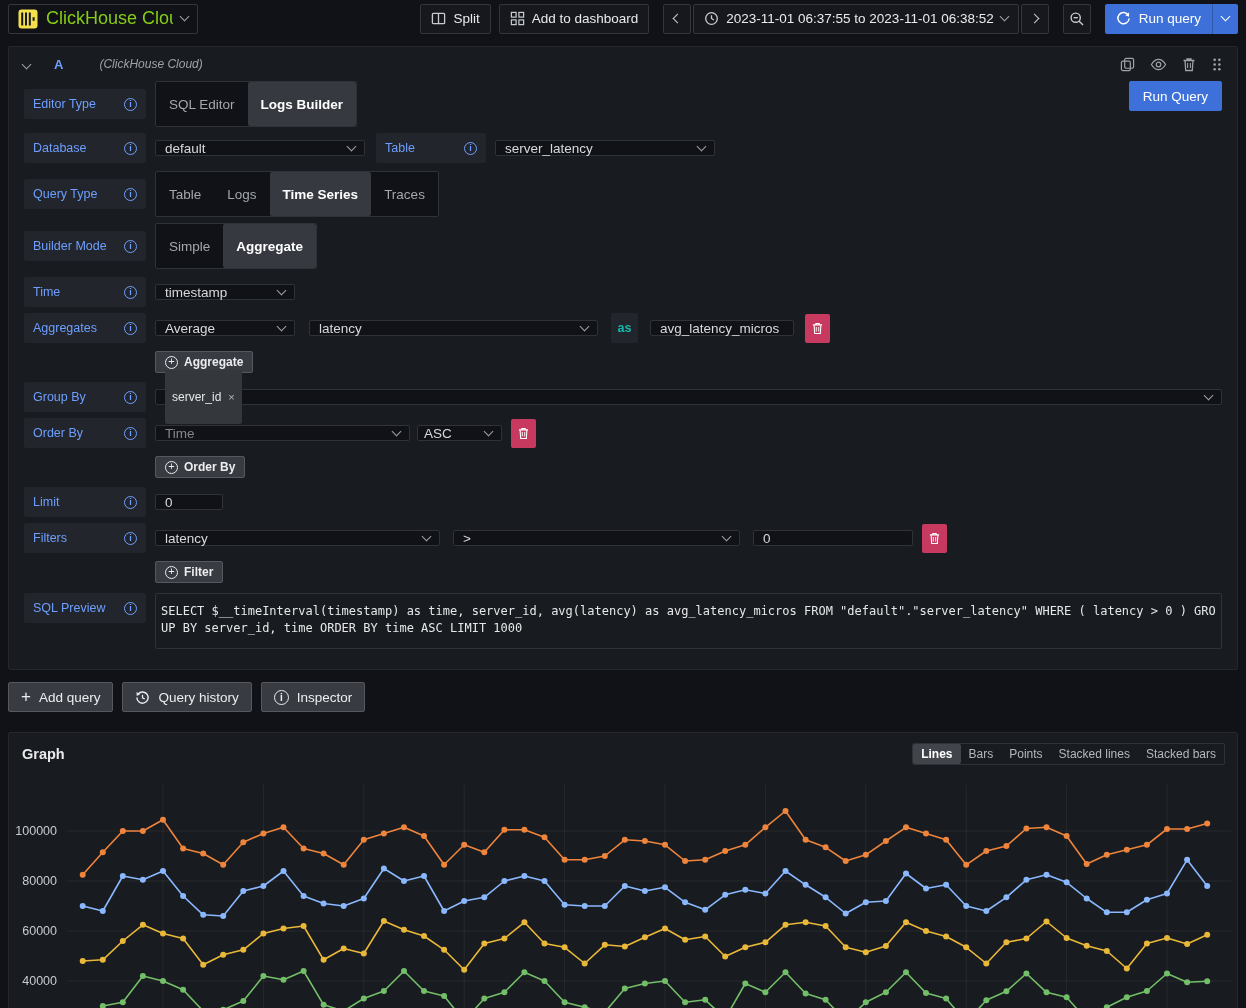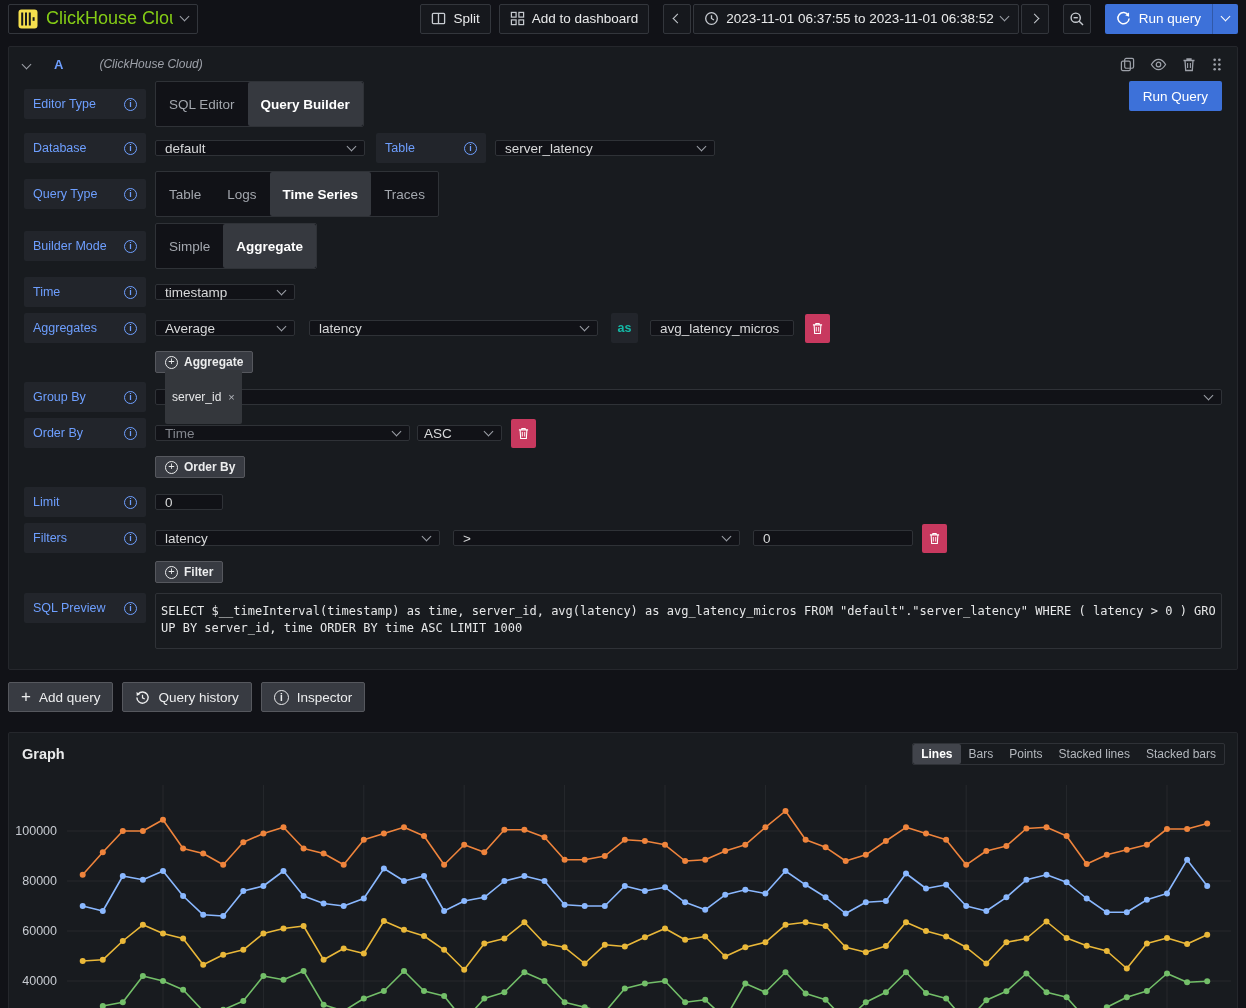--- a/index.html
+++ b/index.html
@@ -225,7 +225,7 @@
             <span>SQL Editor</span>
           </div>
         <div class="radio-opt active">
-            <span>Query Builder</span>
+            <span>Logs Builder</span>
           </div>
       </div>
     </div>

